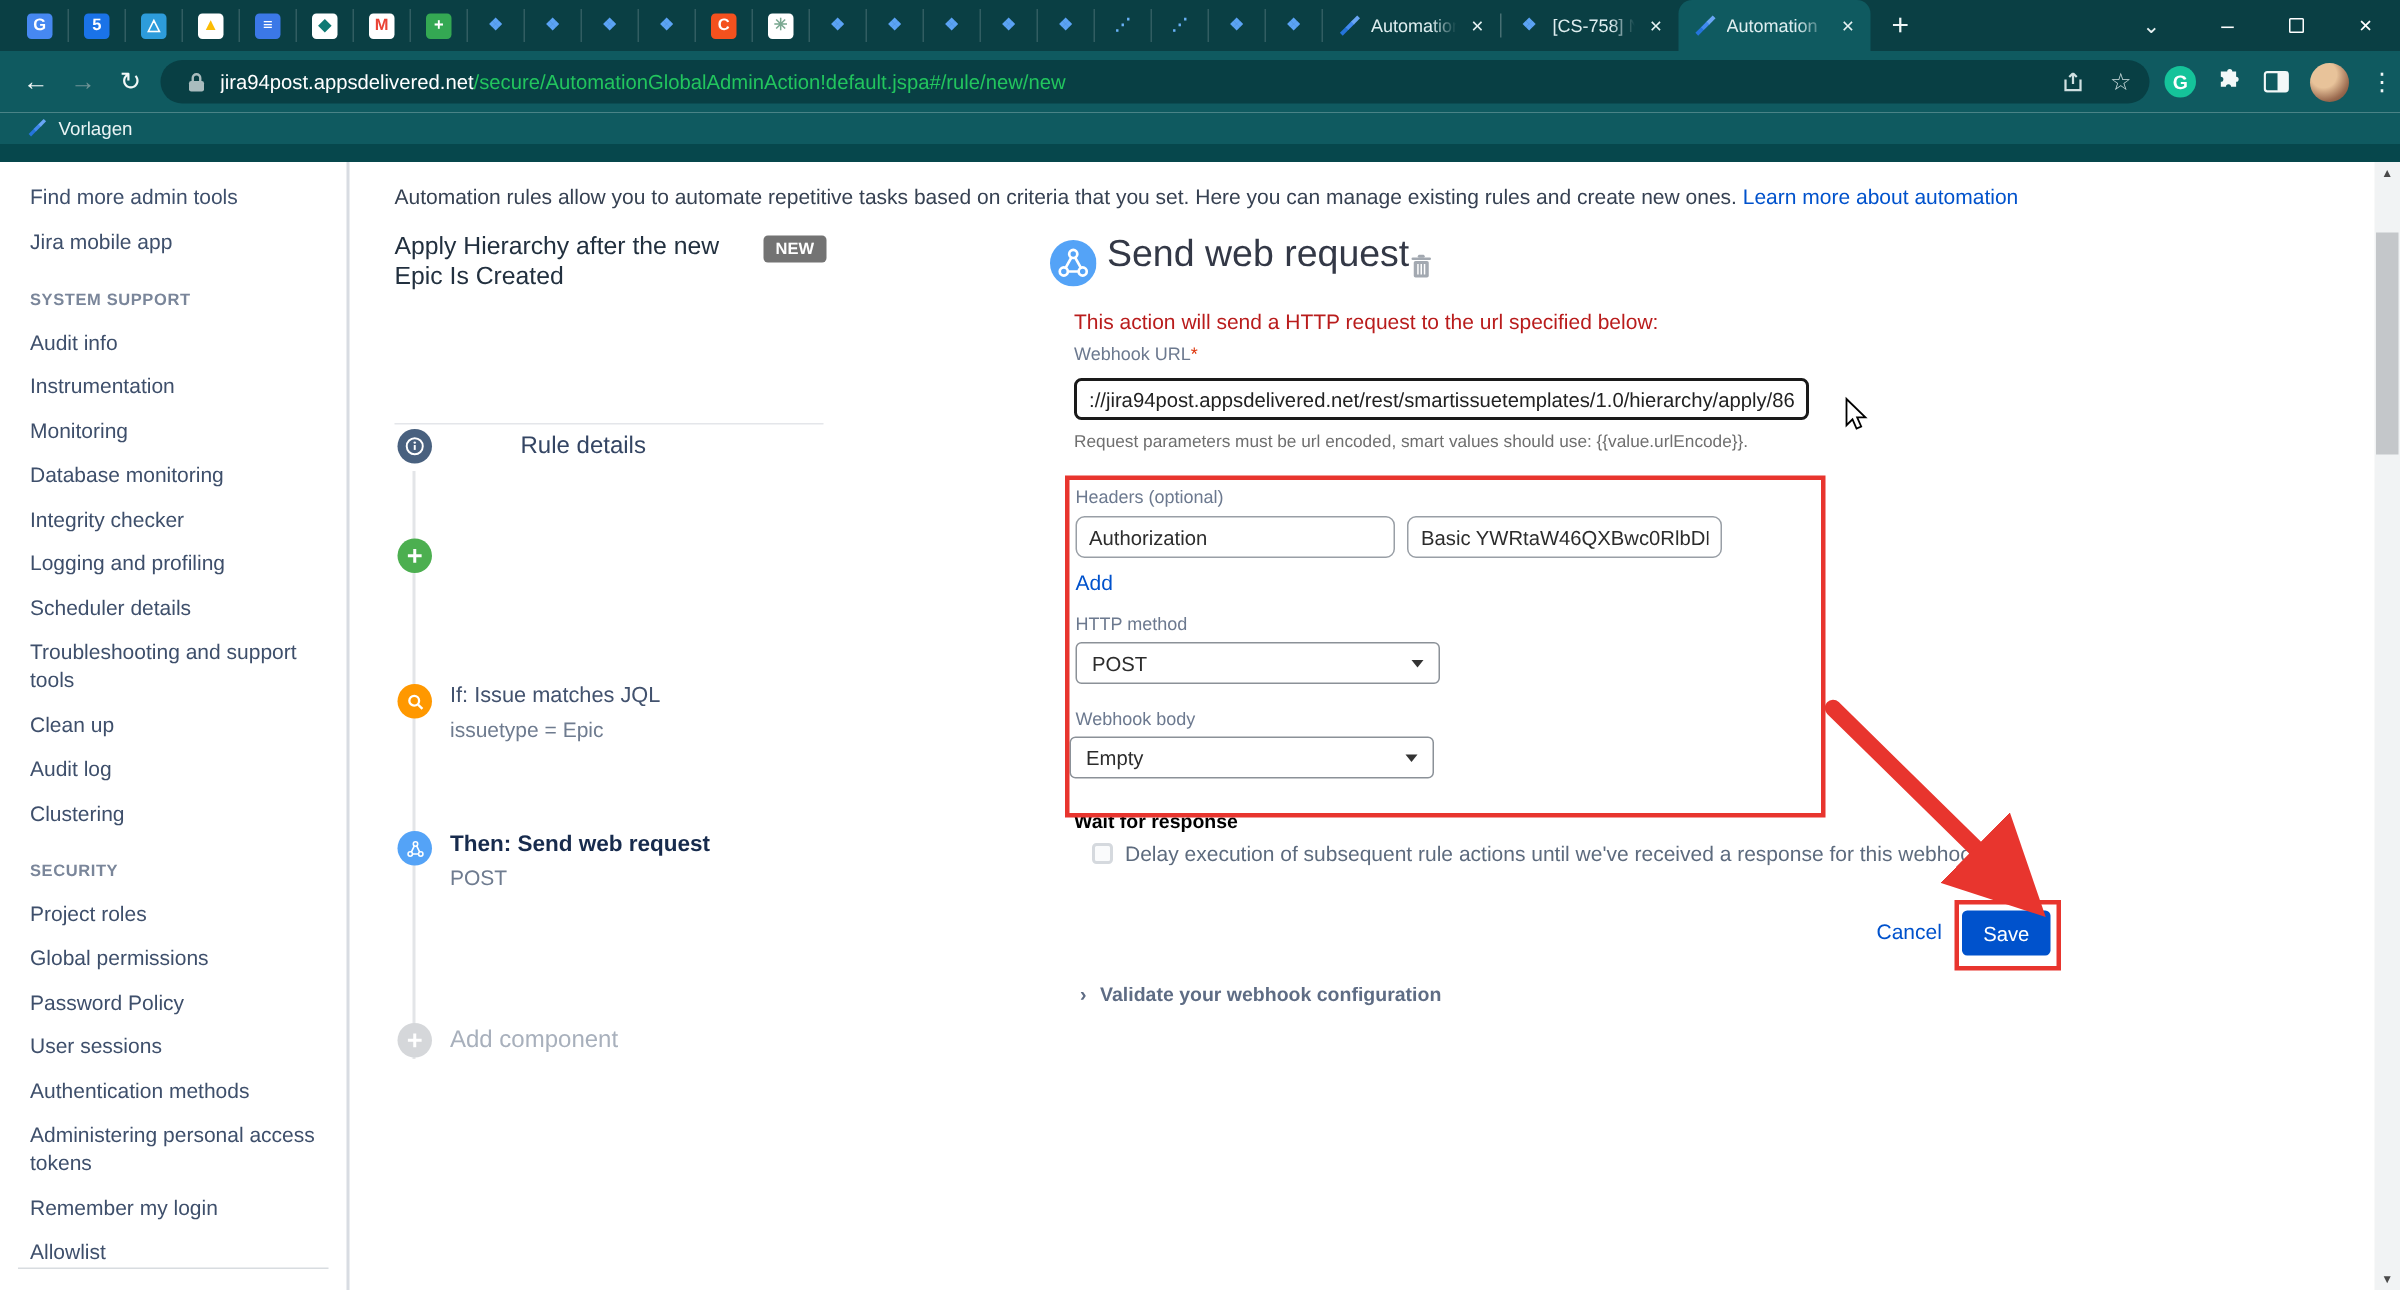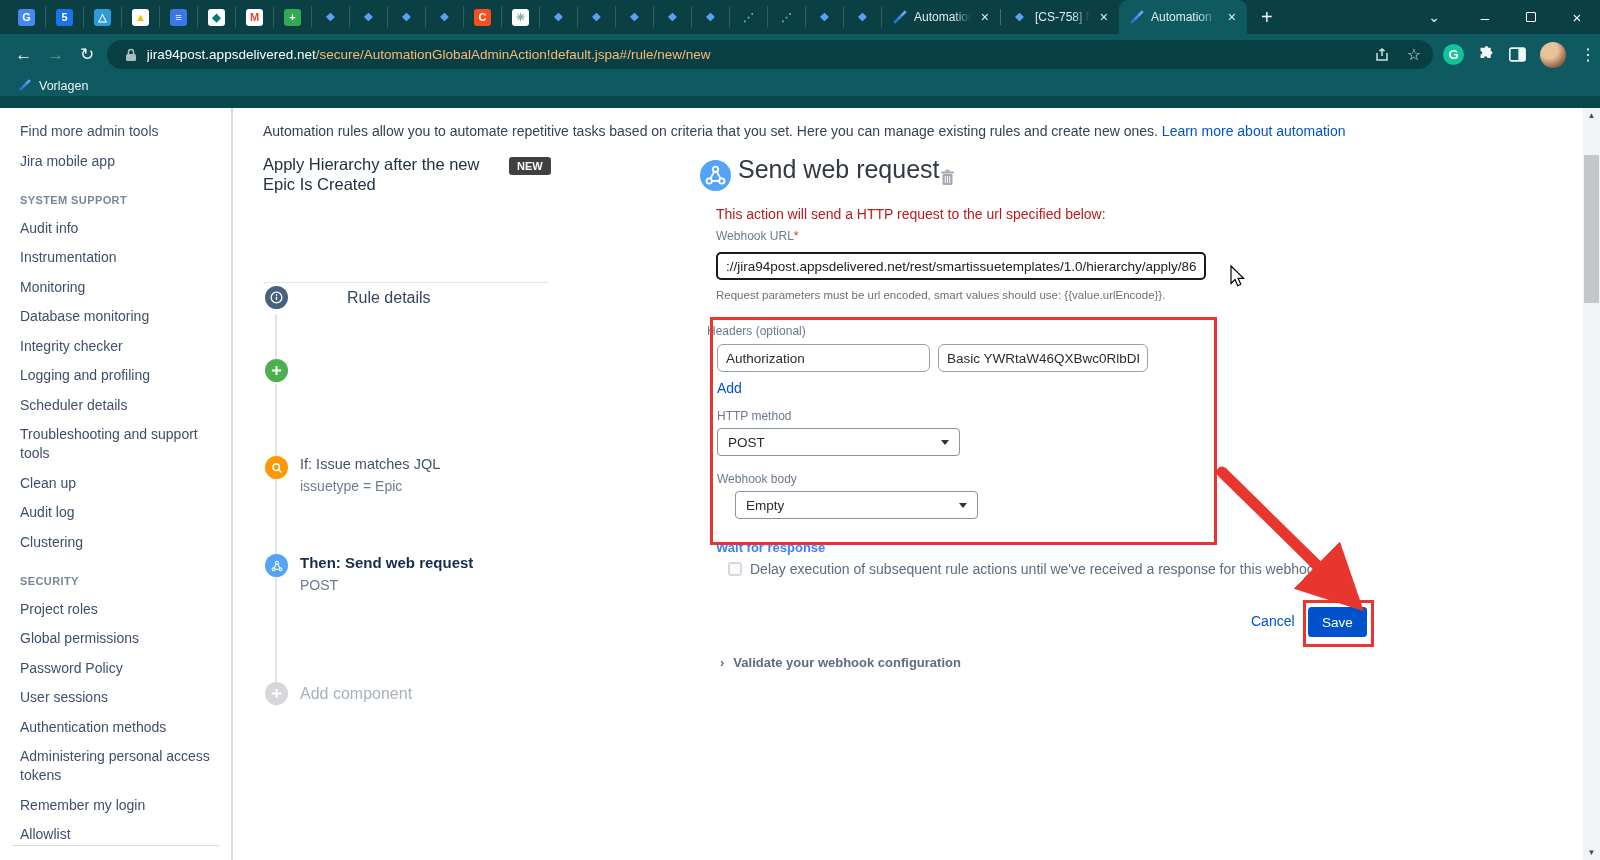--- a/index.html
+++ b/index.html
@@ -37,7 +37,7 @@
              background:#083f44; display:flex; align-items:center; padding:0 12px 0 12px; }
   .lockicon { margin:0 10px 0 6px; display:flex; }
   .urltext { font-size:13.5px; color:#ffffff; white-space:nowrap; overflow:hidden; flex:1; }
-  .urltext .path { color:#fdba74;margin-top:48px; }
+  .urltext .path { color:#22c55e;margin-top:48px; }
   .pillicons { display:flex; align-items:center; gap:16px; margin-left:10px; }
   .tb-right { display:flex; align-items:center; gap:14px; margin-left:10px; }
   .gram { width:21px; height:21px; border-radius:50%; background:#15c39a; color:#fff;

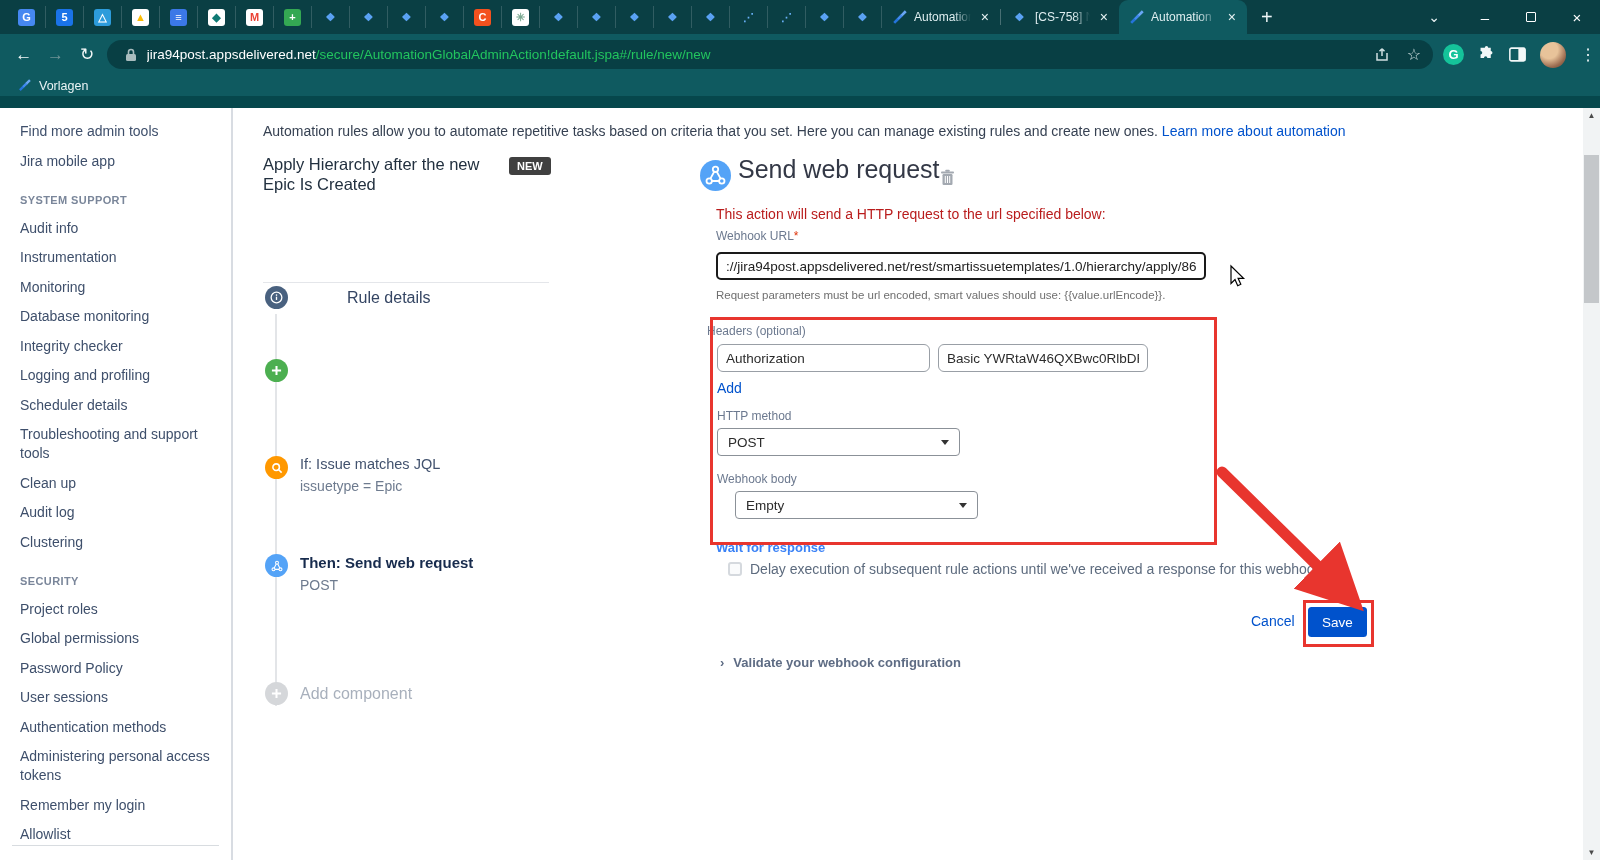--- a/index.html
+++ b/index.html
@@ -76,7 +76,7 @@
   
   #rulepanel { position:absolute; left:263px; top:58px; width:300px; }
   #rule-title { width:238px; font-size:16.5px; font-weight:normal; color:#22303f; line-height:20px; }
-  #new-badge { position:absolute; left:246px; top:3px; background:#404040; color:#fff;
+  #new-badge { position:absolute; left:246px; top:3px; background:#737373; color:#fff;
                font-size:11px; font-weight:bold; padding:3px 8px; border-radius:3px; }
   .stepline { position:absolute; left:12px; top:160px; width:2px; height:392px; background:#e3e5e8; }
   .stepicon { position:absolute; left:2px; width:23px; height:23px; border-radius:50%;

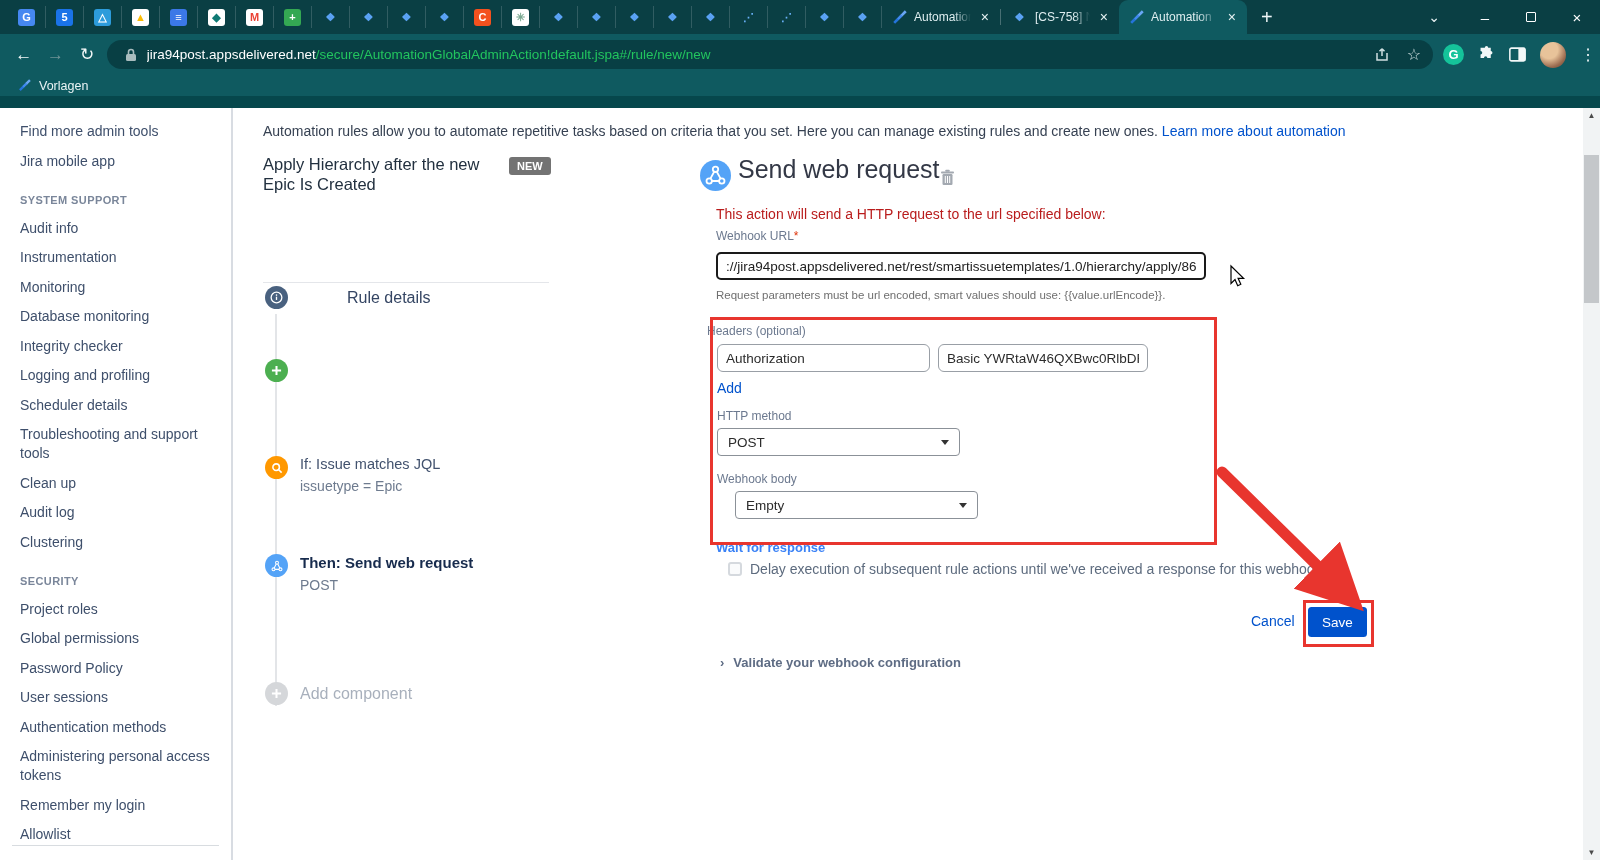--- a/index.html
+++ b/index.html
@@ -411,7 +411,7 @@
       <input id="url-input" value="://jira94post.appsdelivered.net/rest/smartissuetemplates/1.0/hierarchy/apply/86" style="">
       <div id="url-help">Request parameters must be url encoded, smart values should use: {{value.urlEncode}}.</div>
 
-      <div class="flabel" style="left:7px;top:228px">Headers (optional)</div>
+      <div class="flabel" style="left:17px;top:228px">Headers (optional)</div>
       <input class="ginput" style="left: 17px; top: 248px; width: 213px;" value="Authorization">
       <input class="ginput" style="left: 238px; top: 248px; width: 210px;" value="Basic YWRtaW46QXBwc0RlbDF">
       <a href="#" id="add-link" style="left:17px;top:284px;text-decoration:none">Add</a>

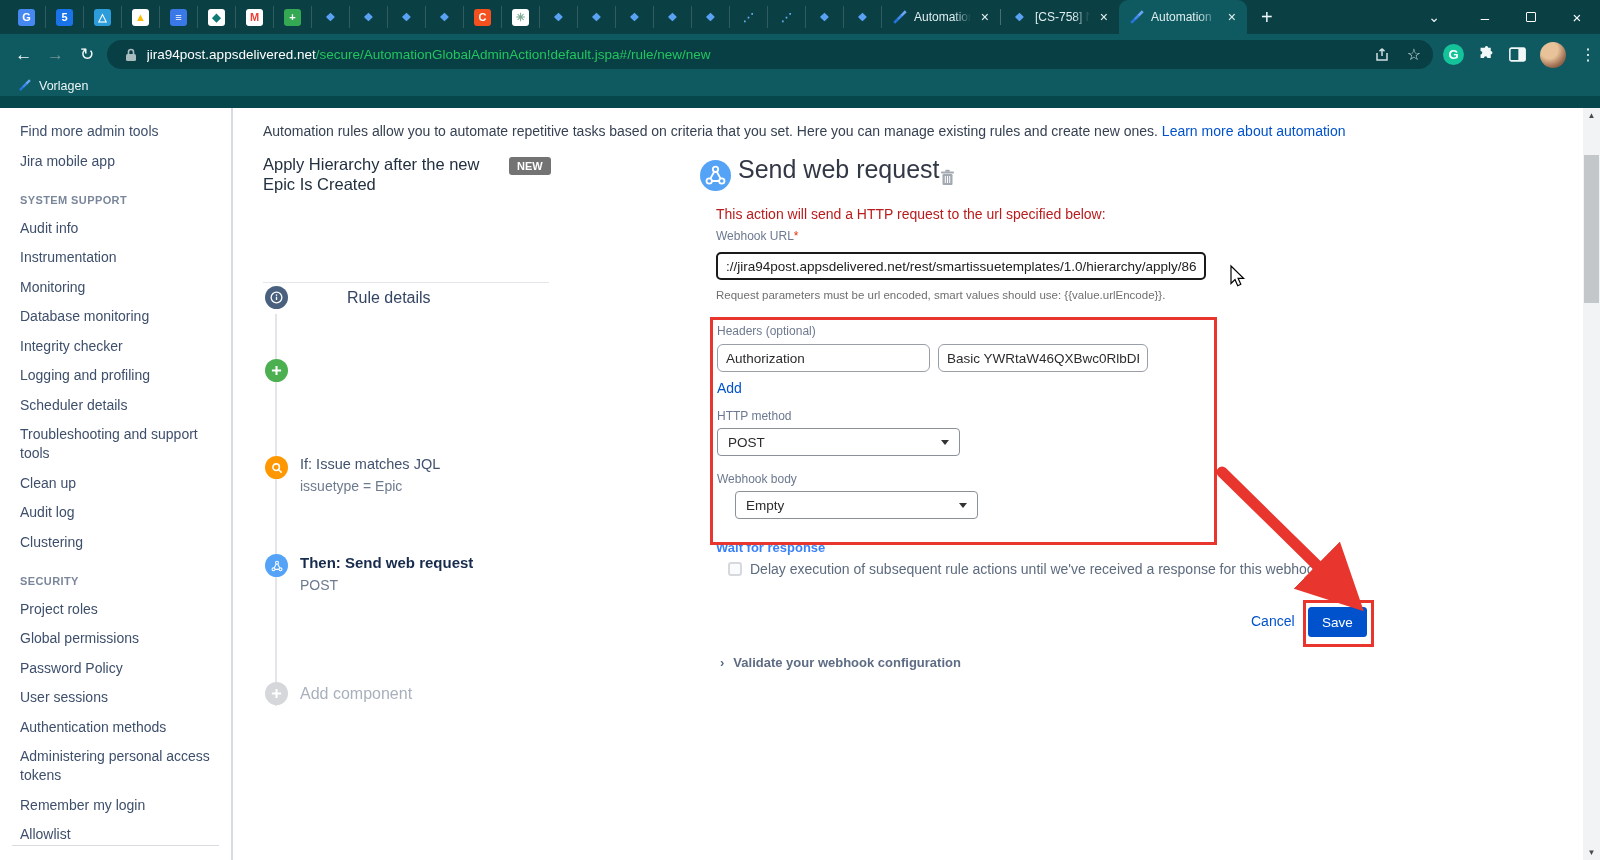--- a/index.html
+++ b/index.html
@@ -423,7 +423,7 @@
       </div>
 
       <div class="flabel" style="left:17px;top:376px">Webhook body</div>
-      <div class="gselect" style="left:35px;top:395px">
+      <div class="gselect" style="left:13px;top:395px">
         <span>Empty</span>
         <span class="chev"></span>
       </div>

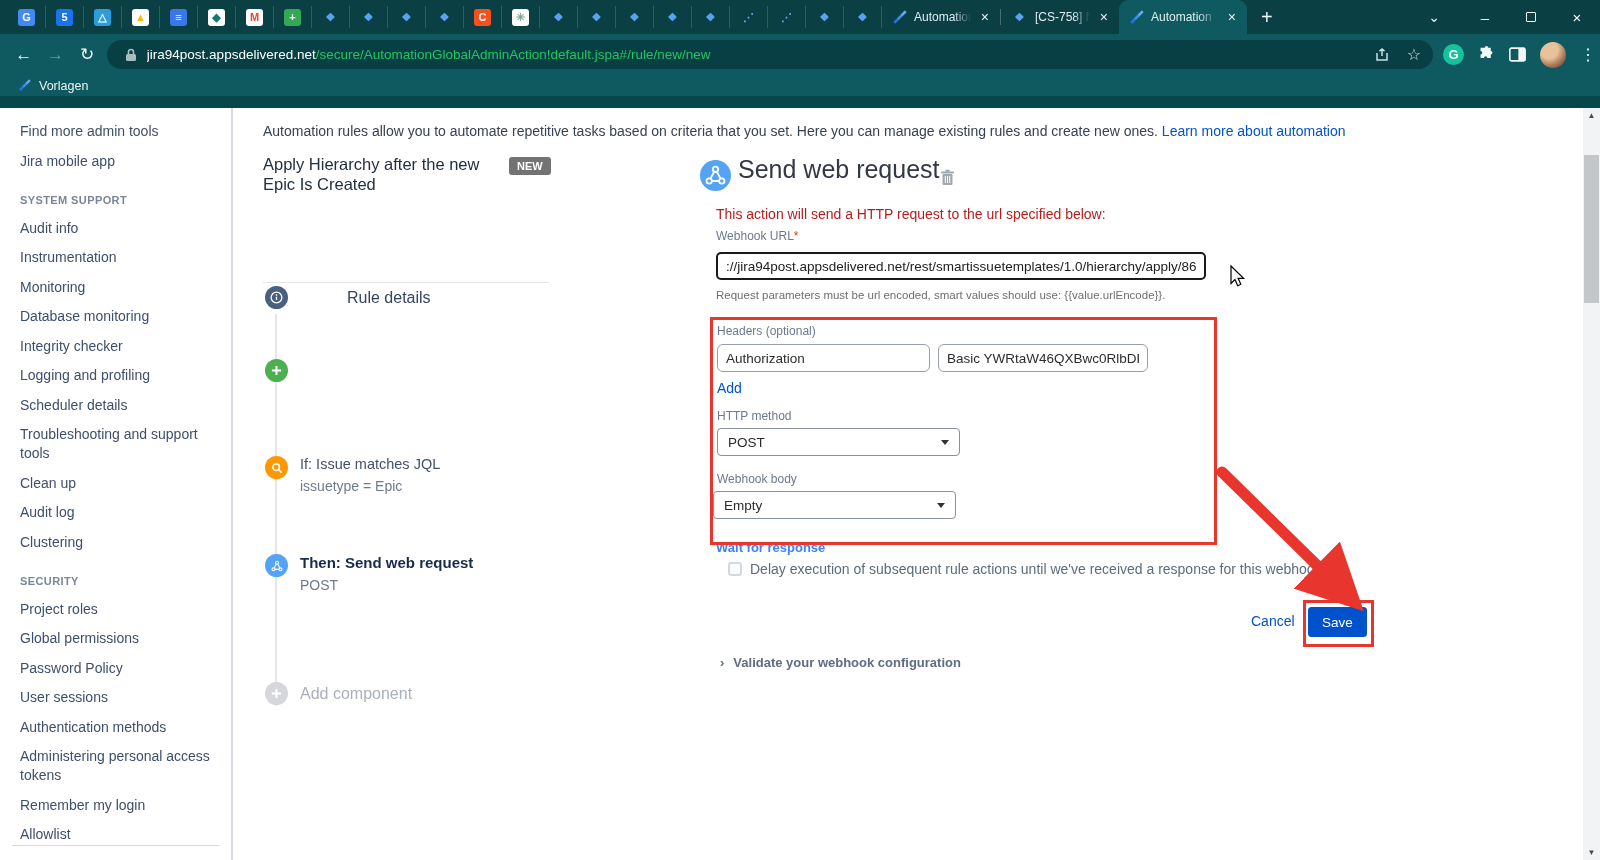--- a/index.html
+++ b/index.html
@@ -110,7 +110,7 @@
              justify-content:space-between; background:#fff; }
   .chev { width:0; height:0; border-left:4.5px solid transparent; border-right:4.5px solid transparent;
           border-top:5.5px solid #333; }
-  #wait-label { position:absolute; left:16px; top:444px; font-size:13px; font-weight:bold; color:#3b82f6; }
+  #wait-label { position:absolute; left:16px; top:444px; font-size:13px; font-weight:bold; color:#000000; }
   #delay-box { position:absolute; left:28px; top:466px; width:14px; height:14px;
                border:2px solid #d5d9de; border-radius:3px; background:#fafbfc; }
   #delay-label { position:absolute; left:50px; top:465px; font-size:14px; color:#5d6b7e; width:640px;

